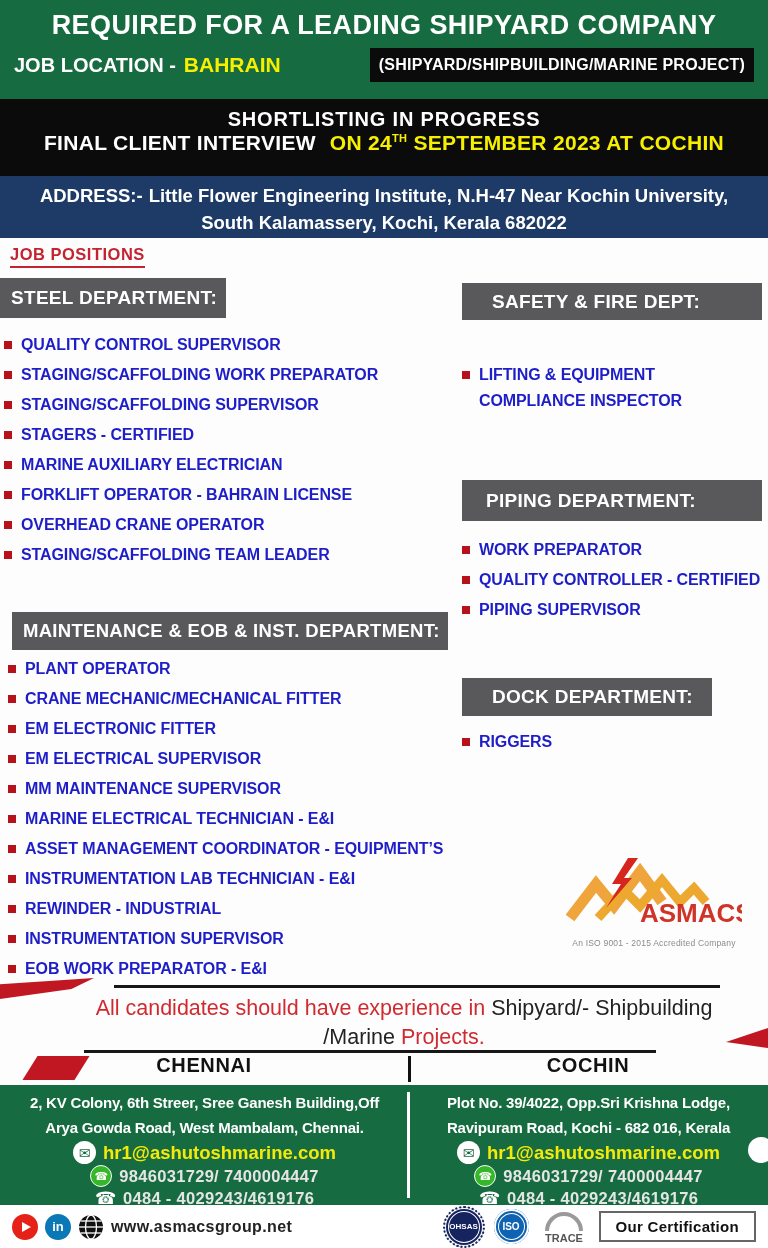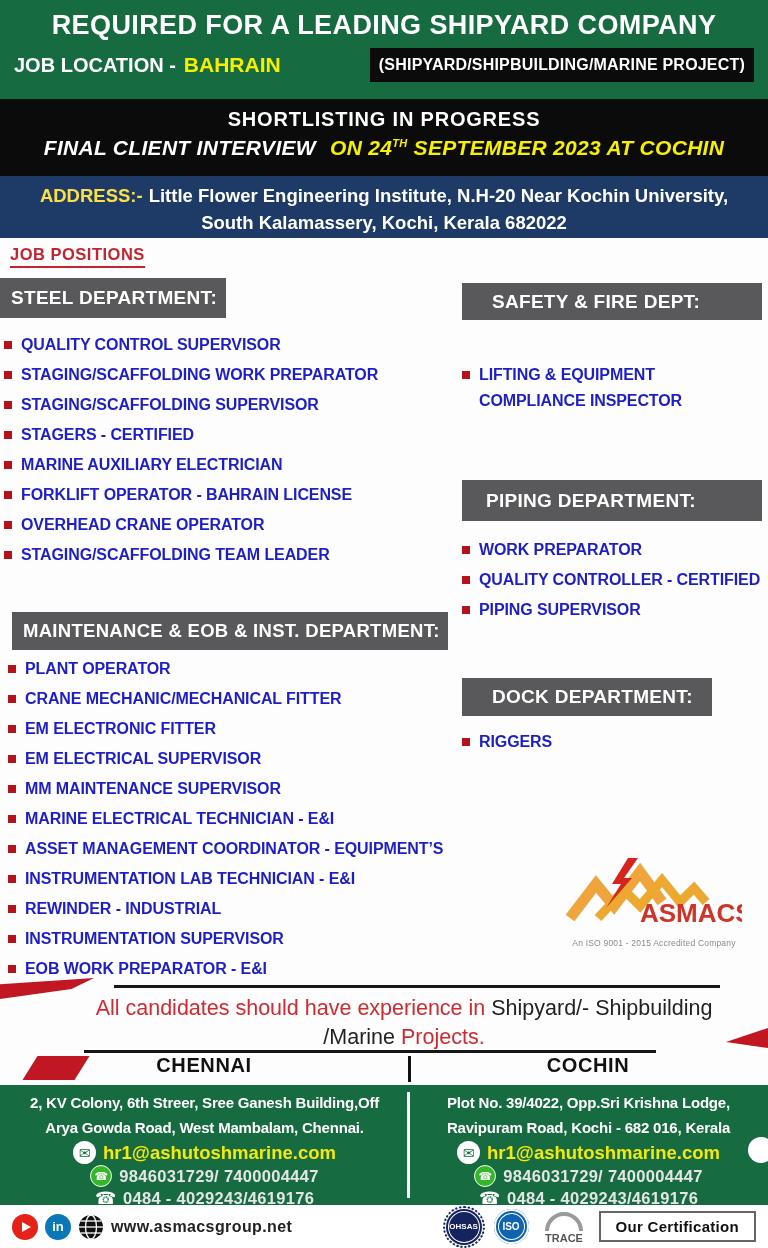--- a/index.html
+++ b/index.html
@@ -16,7 +16,7 @@
   
   .black-band{height:77px;background:#0b0b0b;color:#fff;text-align:center;}
   .shortlist-line{padding-top:9px;font-size:20px;font-weight:600;letter-spacing:.8px;}
-  .interview-line{margin-top:5px;font-size:21px;font-weight:bold;letter-spacing:.3px;font-style:italic;}
+  .interview-line{font-size:21px;font-weight:bold;letter-spacing:.3px;}
   .interview-line .date{color:#f7ef00;margin-left:14px;}
   .interview-line sup{font-size:11px;}
   

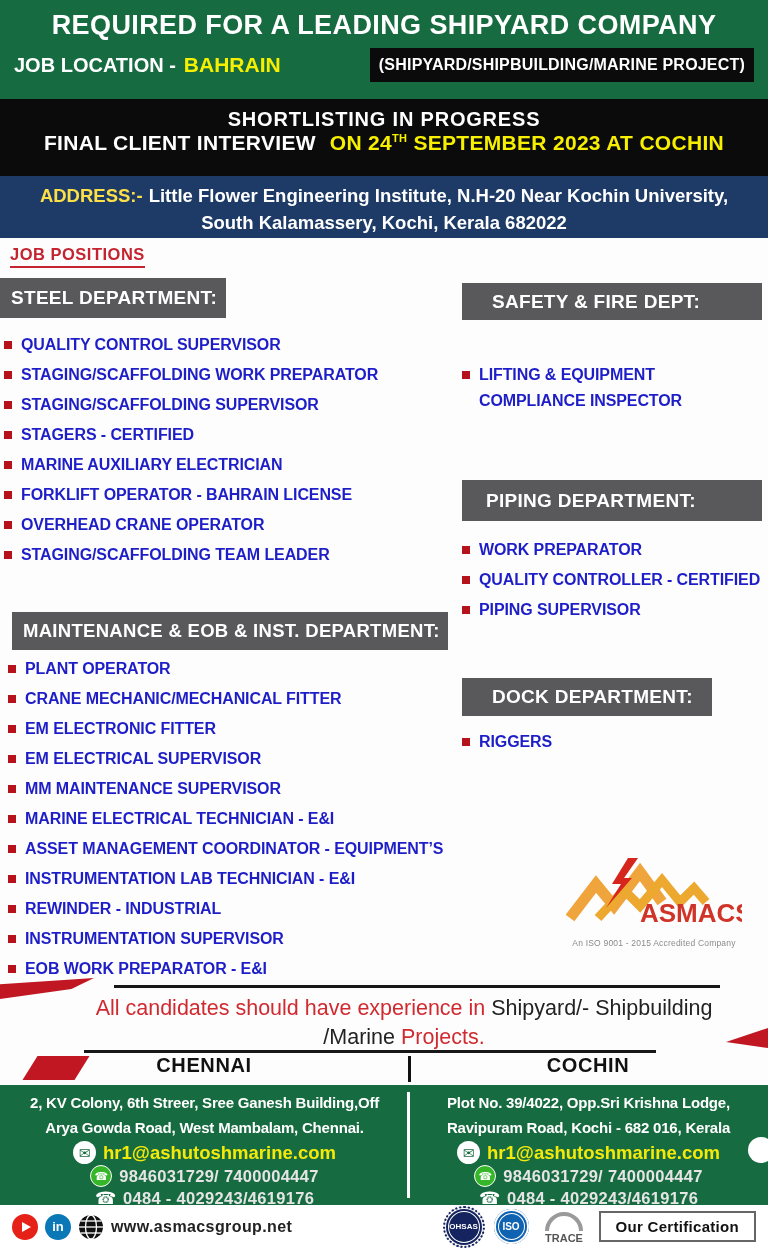--- a/index.html
+++ b/index.html
@@ -22,7 +22,7 @@
   
   .address-band{height:62px;background:#1d3b66;color:#fff;text-align:center;padding:6px 26px 0 26px;
     font-size:18.5px;font-weight:bold;line-height:27px;box-sizing:border-box;}
-  .address-label{color:#fde047;margin-right:6px;}
+  .address-label{color:#ffffff;margin-right:6px;}
   
   .body{position:relative;height:847px;background:#fdfdfd;}
   .job-positions-title{position:absolute;top:7px;left:10px;color:#c42430;font-size:16.5px;font-weight:bold;

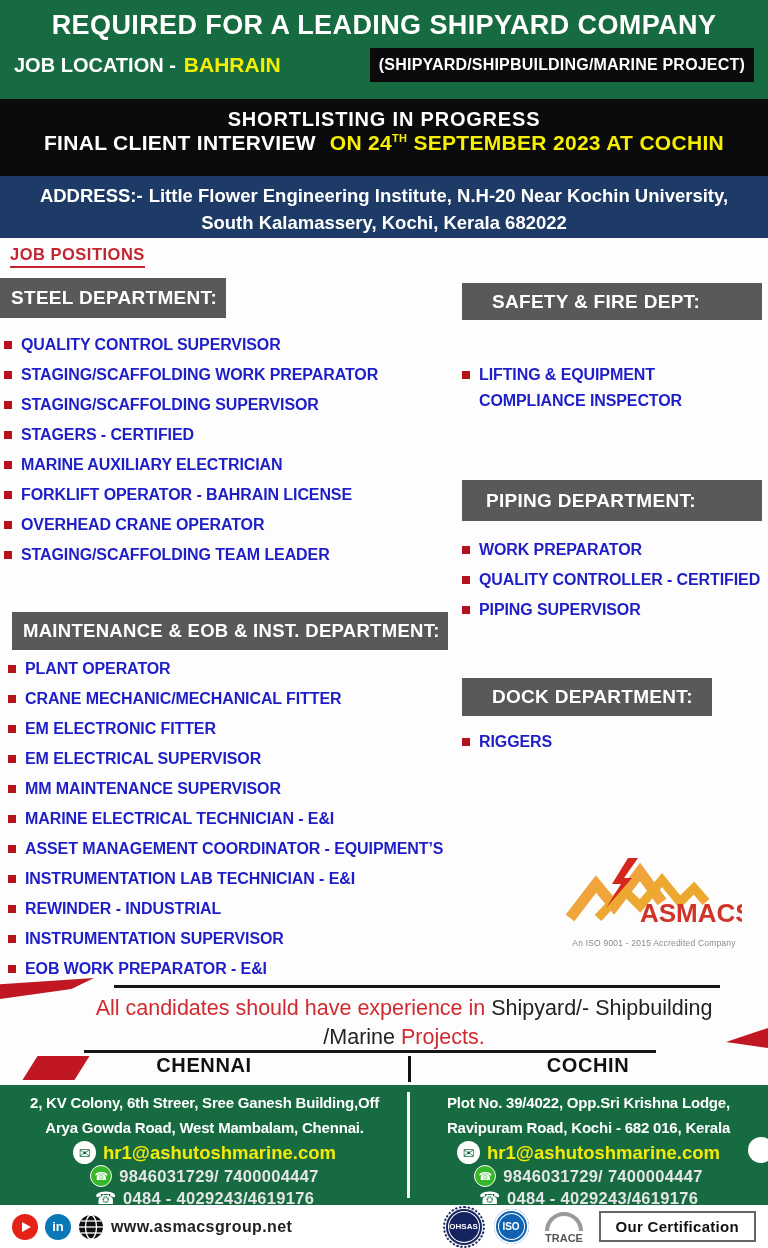--- a/index.html
+++ b/index.html
@@ -120,7 +120,7 @@
   </section>
 
   <section class="address-band">
-    <span class="address-label">ADDRESS:-</span><span>Little Flower Engineering Institute, N.H-20 Near Kochin University, South Kalamassery, Kochi, Kerala 682022</span>
+    <span class="address-label">ADDRESS:-</span><span>Little Flower Engineering Institute, N.H-47 Near Kochin University, South Kalamassery, Kochi, Kerala 682022</span>
   </section>
 
   <main class="body">

